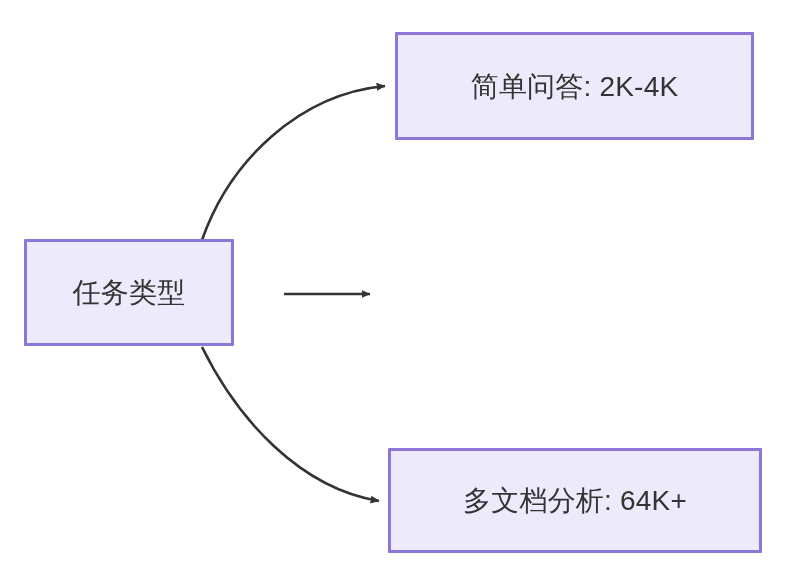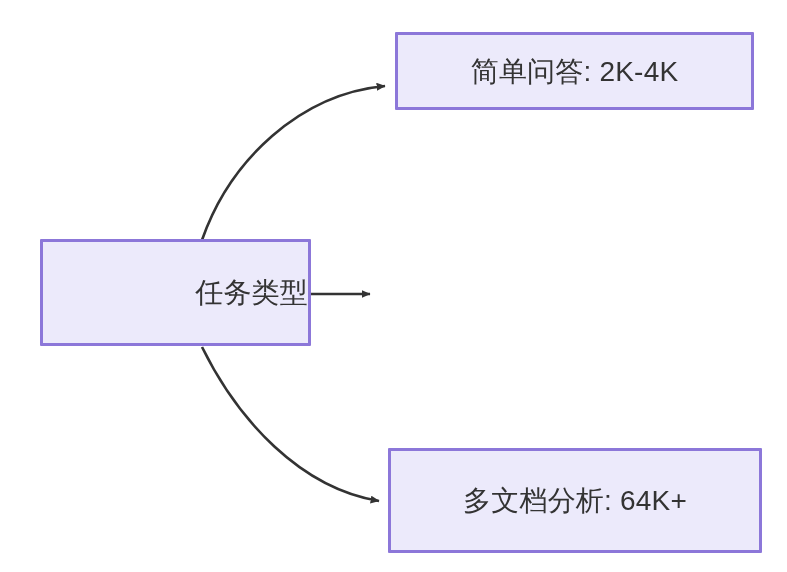--- a/index.html
+++ b/index.html
@@ -47,7 +47,7 @@
   }
   
   #node-root      { left: 40px;  top: 239px; width: 271px; height: 107px; justify-content: flex-end; }
-  #node-simple-qa { left: 395px; top: 32px;  width: 359px; height: 78px; }
+  #node-simple-qa { left: 395px; top: 32px;  width: 359px; height: 108px; }
   #node-doc-sum   { left: 379px; top: 240px; width: 391px; height: 107px; }
   #node-multidoc  { left: 388px; top: 448px; width: 374px; height: 105px; text-align: center; }
 </style>

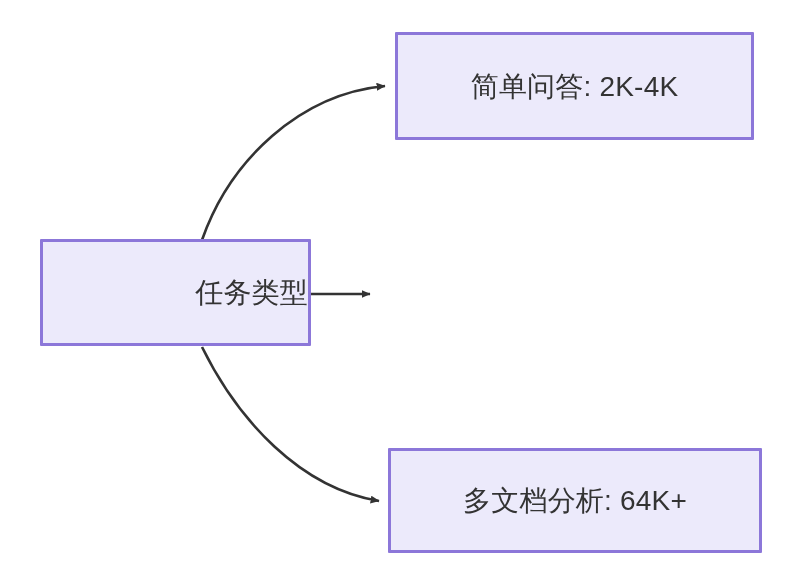--- a/index.html
+++ b/index.html
@@ -46,7 +46,7 @@
     white-space: nowrap;
   }
   
-  #node-root      { left: 40px;  top: 239px; width: 271px; height: 107px; justify-content: flex-end; }
+  #node-root      { left: 24px;  top: 239px; width: 210px; height: 107px; }
   #node-simple-qa { left: 395px; top: 32px;  width: 359px; height: 108px; }
   #node-doc-sum   { left: 379px; top: 240px; width: 391px; height: 107px; }
   #node-multidoc  { left: 388px; top: 448px; width: 374px; height: 105px; text-align: center; }

